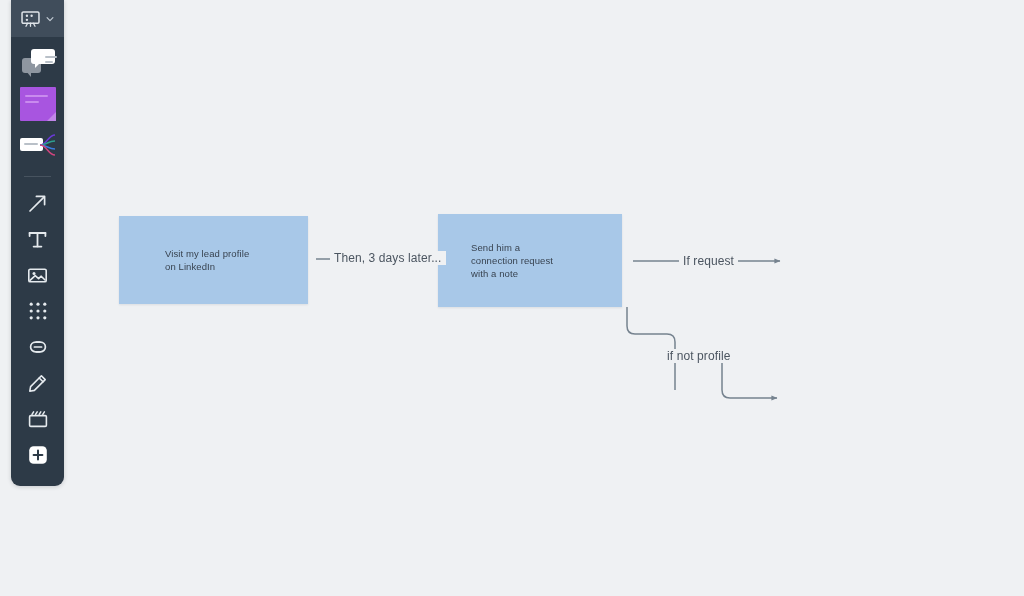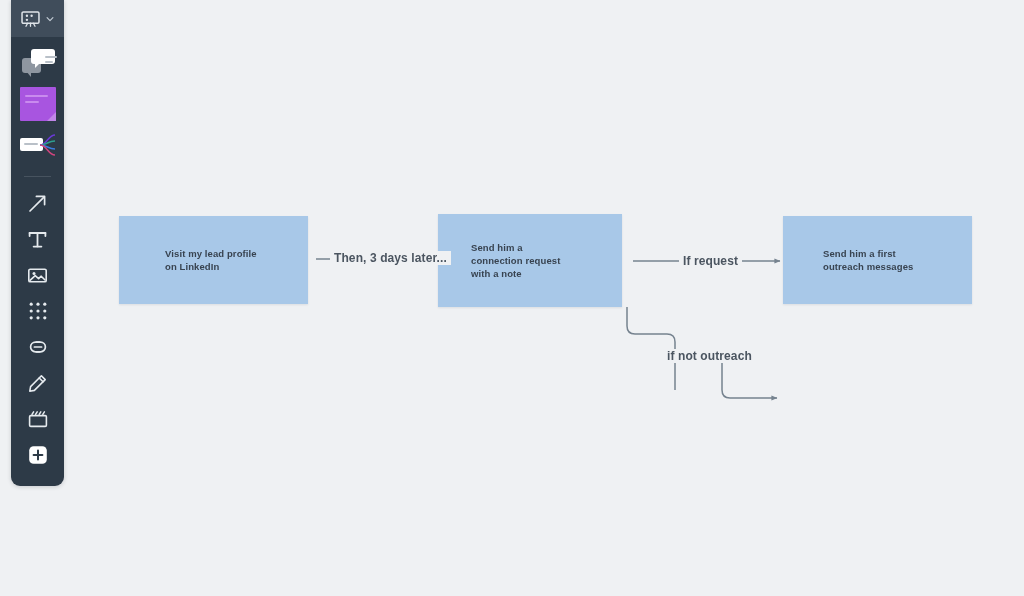--- a/index.html
+++ b/index.html
@@ -151,7 +151,6 @@
     left: 0; top: 0;
     width: 1024px;
     height: 596px;
-    font-weight: bold;
   }
   #edges {
     position: absolute;

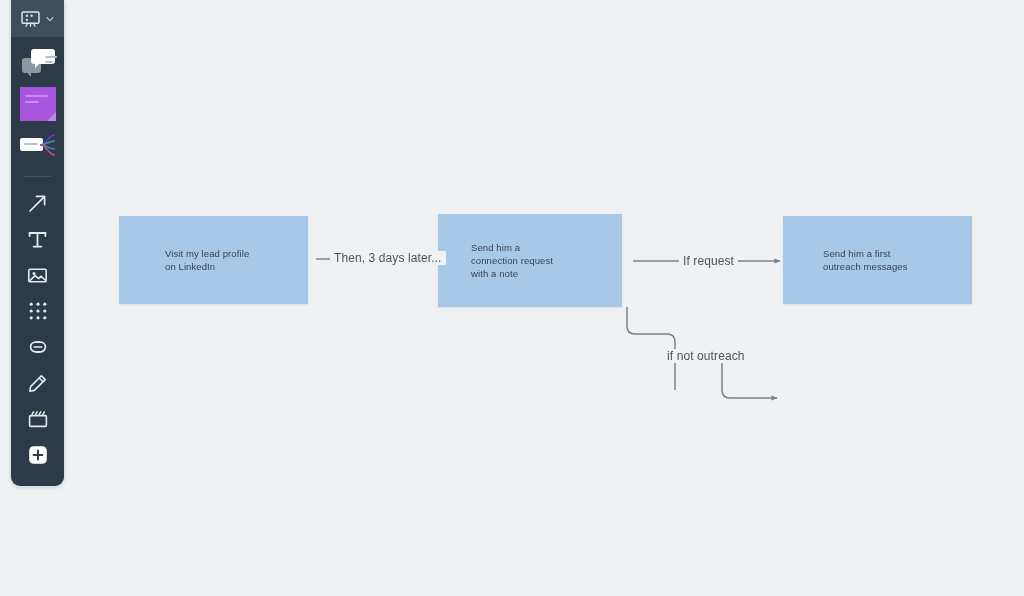--- a/index.html
+++ b/index.html
@@ -217,10 +217,6 @@
 with a note</div>
     </div>
 
-    <div class="node" style="left:783px; top:216px; width:189px; height:88px; background:#a8c8e8; padding-left:40px;">
-      <div class="node-text">Send him a first
-outreach messages</div>
-    </div>
 
 
     <div class="edge-label" style="left:330px; top:251px;">Then, 3 days later...</div>

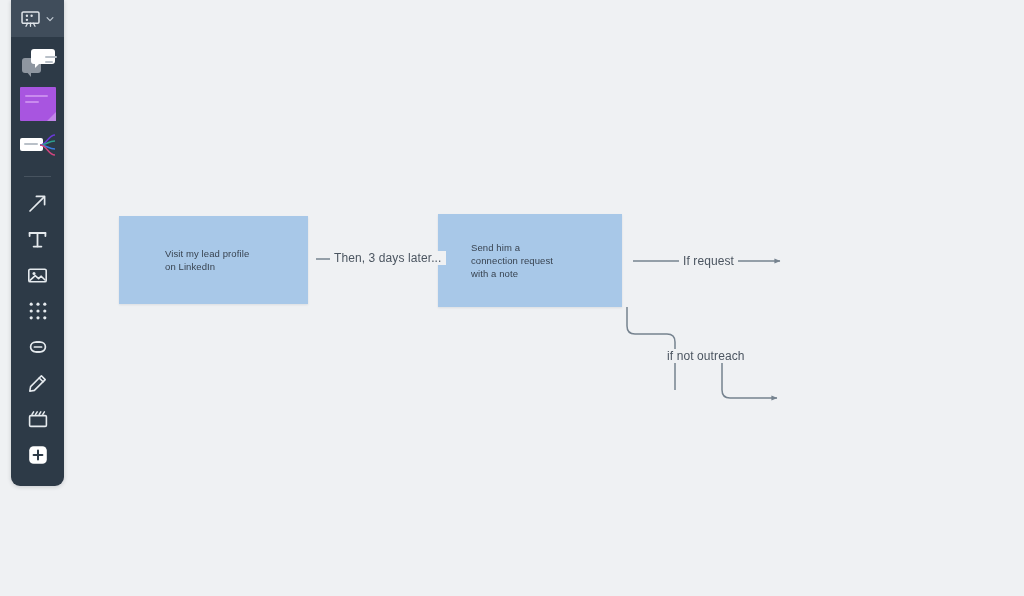--- a/index.html
+++ b/index.html
@@ -223,7 +223,7 @@
 
     <div class="edge-label" style="left:679px; top:254px;">If request</div>
 
-    <div class="edge-label" style="left:663px; top:349px;">if not outreach</div>
+    <div class="edge-label" style="left:663px; top:349px;">if not profile</div>
   </div>
 
   <div id="sidebar">

